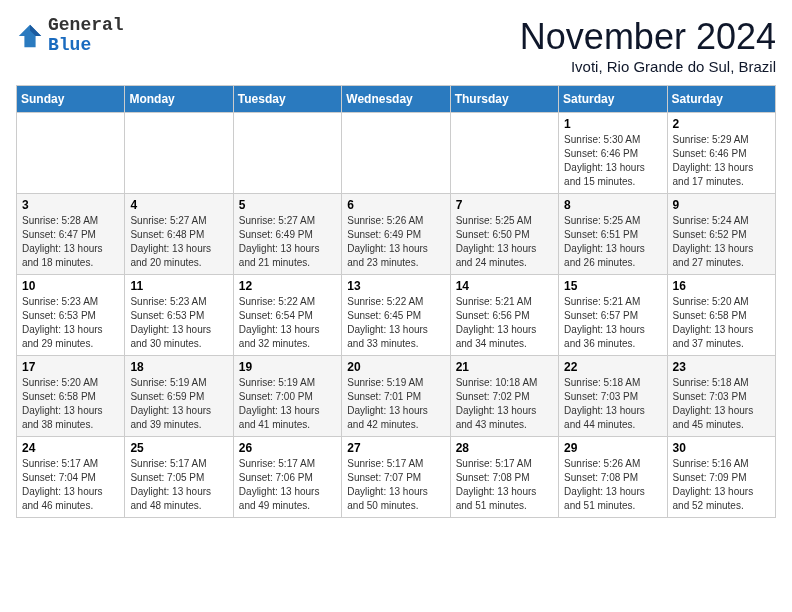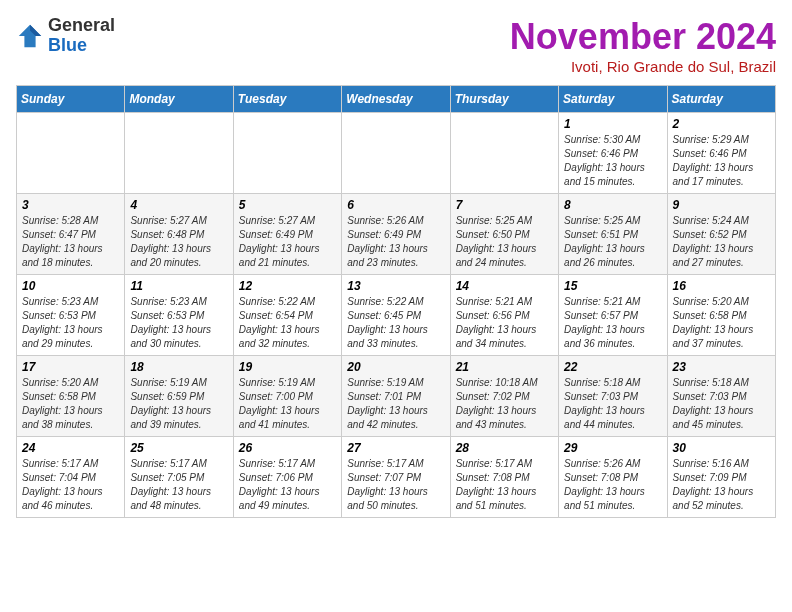--- a/index.html
+++ b/index.html
@@ -19,6 +19,7 @@
     .logo {
       display: flex;
       align-items: center;
+      font-family: Liberation Mono, monospace;
     }
     .logo-text {
       font-size: 18px;

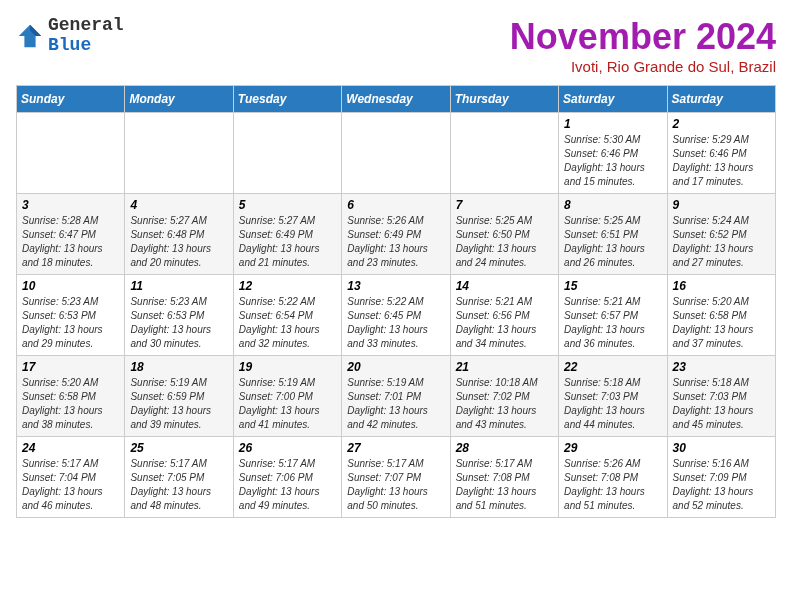--- a/index.html
+++ b/index.html
@@ -38,8 +38,8 @@
     }
     .month-title {
       font-size: 36px;
-      font-weight: bold;
-      color: #a21caf;
+      font-weight: normal;
+      color: #0f172a;
     }
     .location {
       font-size: 15px;

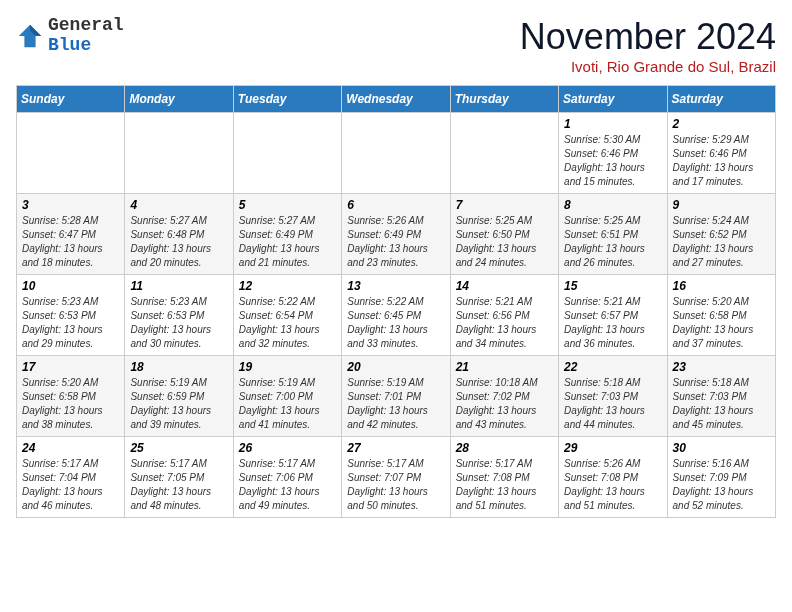--- a/index.html
+++ b/index.html
@@ -43,7 +43,7 @@
     }
     .location {
       font-size: 15px;
-      color: #b91c1c;
+      color: #0f172a;
     }
     .calendar {
       width: 100%;

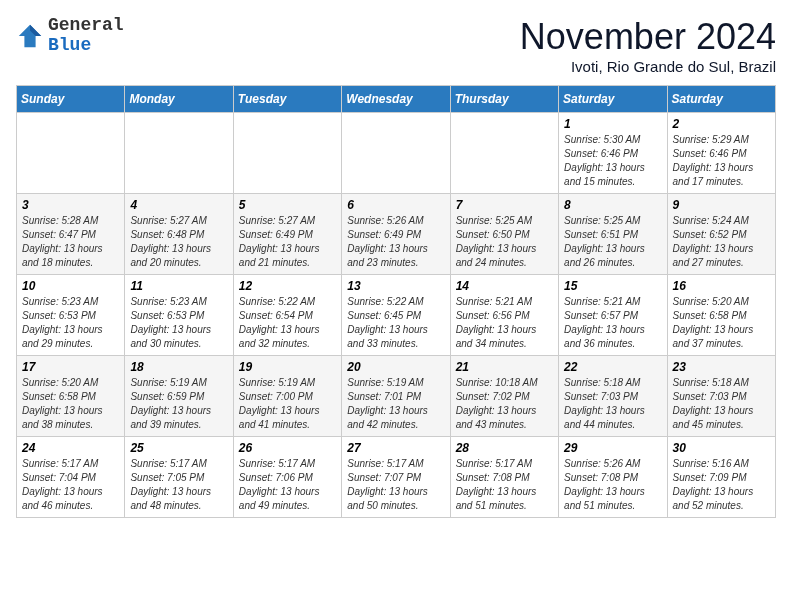--- a/index.html
+++ b/index.html
@@ -49,7 +49,6 @@
       width: 100%;
       border-collapse: collapse;
       font-size: 11px;
-      font-style: italic;
     }
     .calendar th {
       background: #2a7abf;

